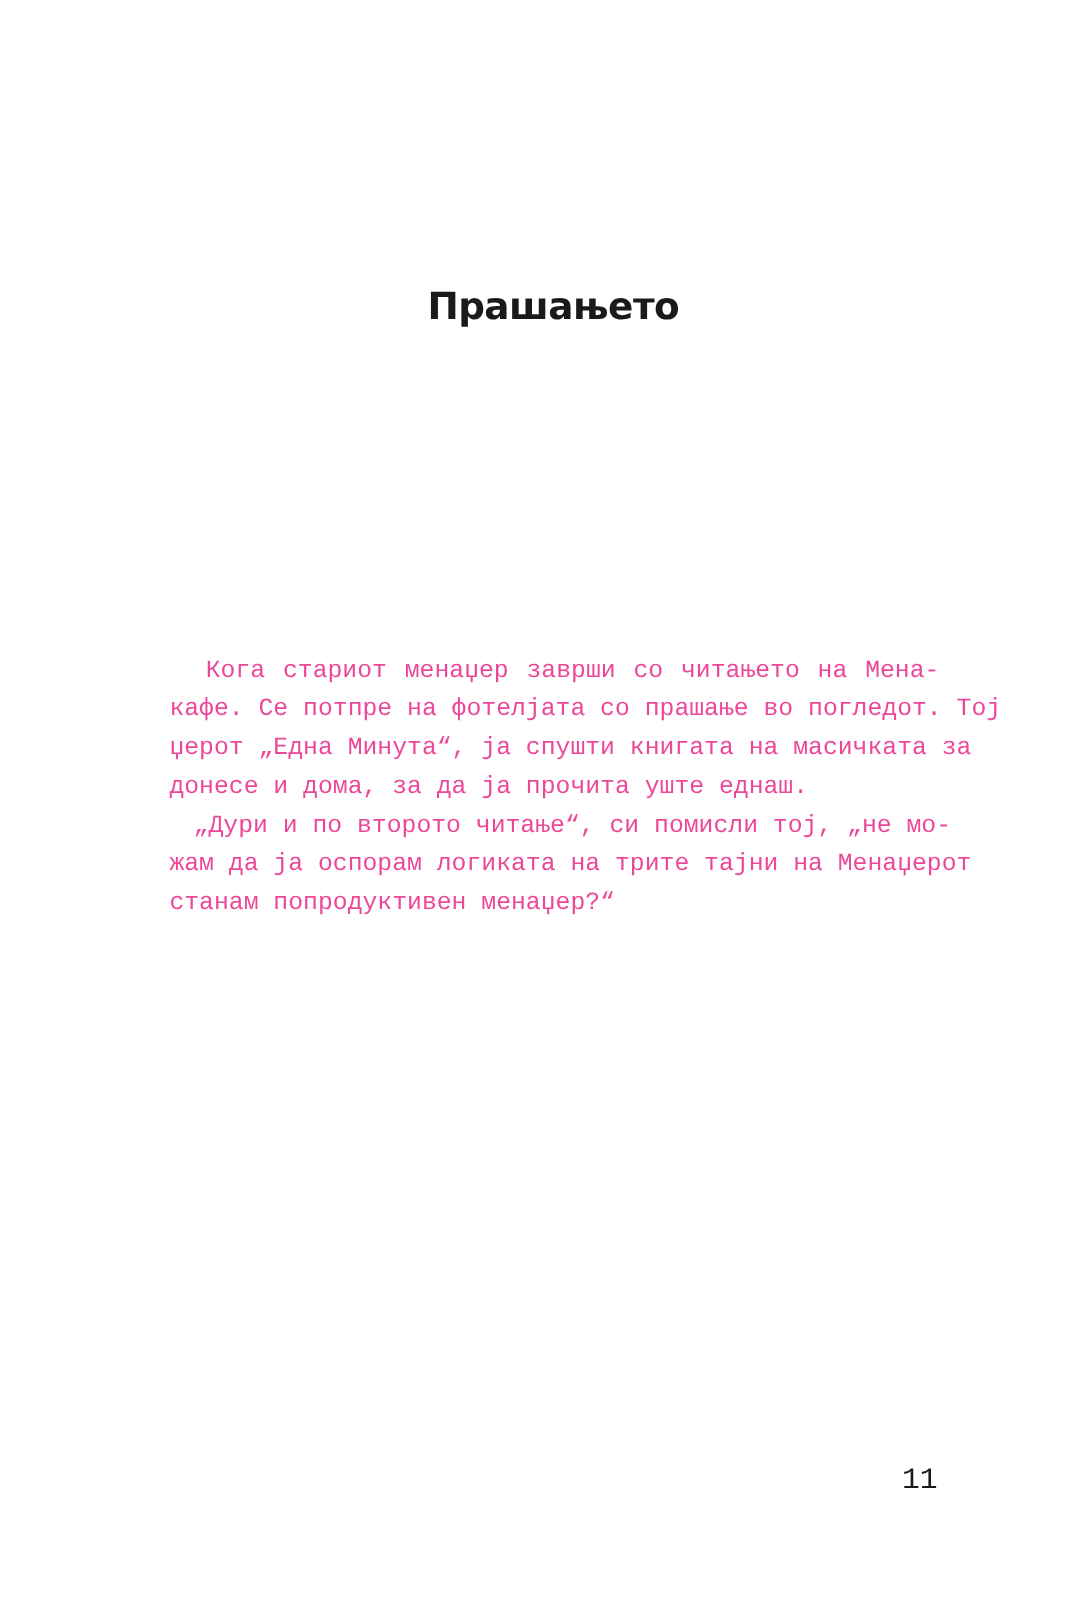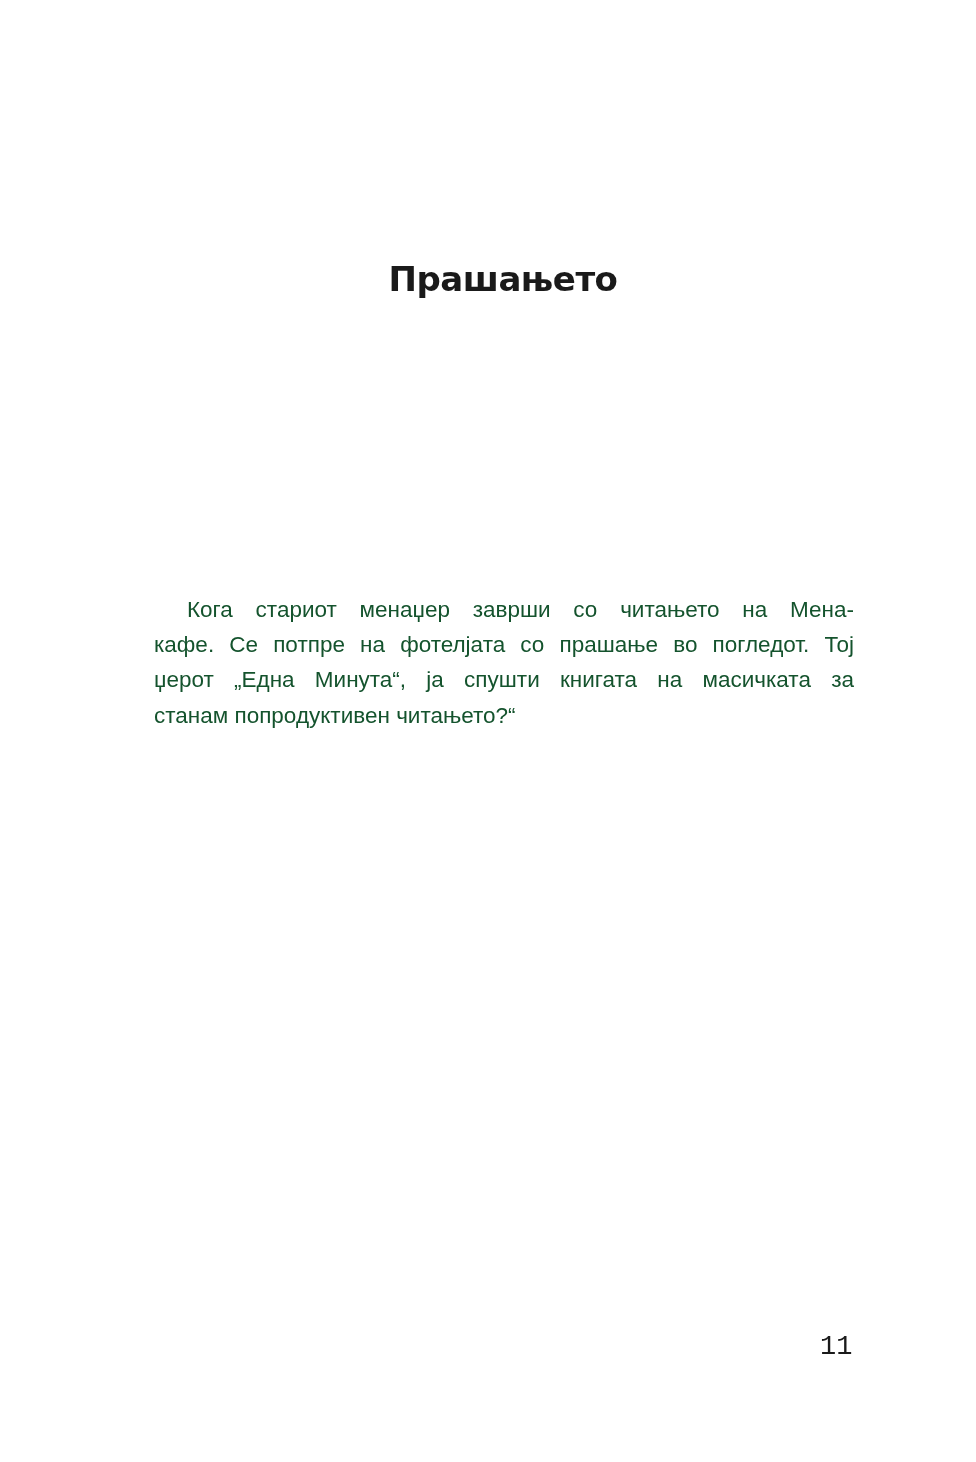--- a/index.html
+++ b/index.html
@@ -12,8 +12,8 @@
   }
   .body-text {
     position: absolute; left: 154px; top: 592px; width: 700px;
-    font-family: Liberation Sans, sans-serif; font-size: 22.5px; line-height: 35.2px;
-    color: #14532d;
+    font-family: Liberation Mono, monospace; font-size: 22.5px; line-height: 35.2px;
+    color: #ec4899;
   }
   .line { display: block; white-space: nowrap; text-align: justify; text-align-last: justify; height: 35.2px; }
   .line.last { text-align-last: left; }

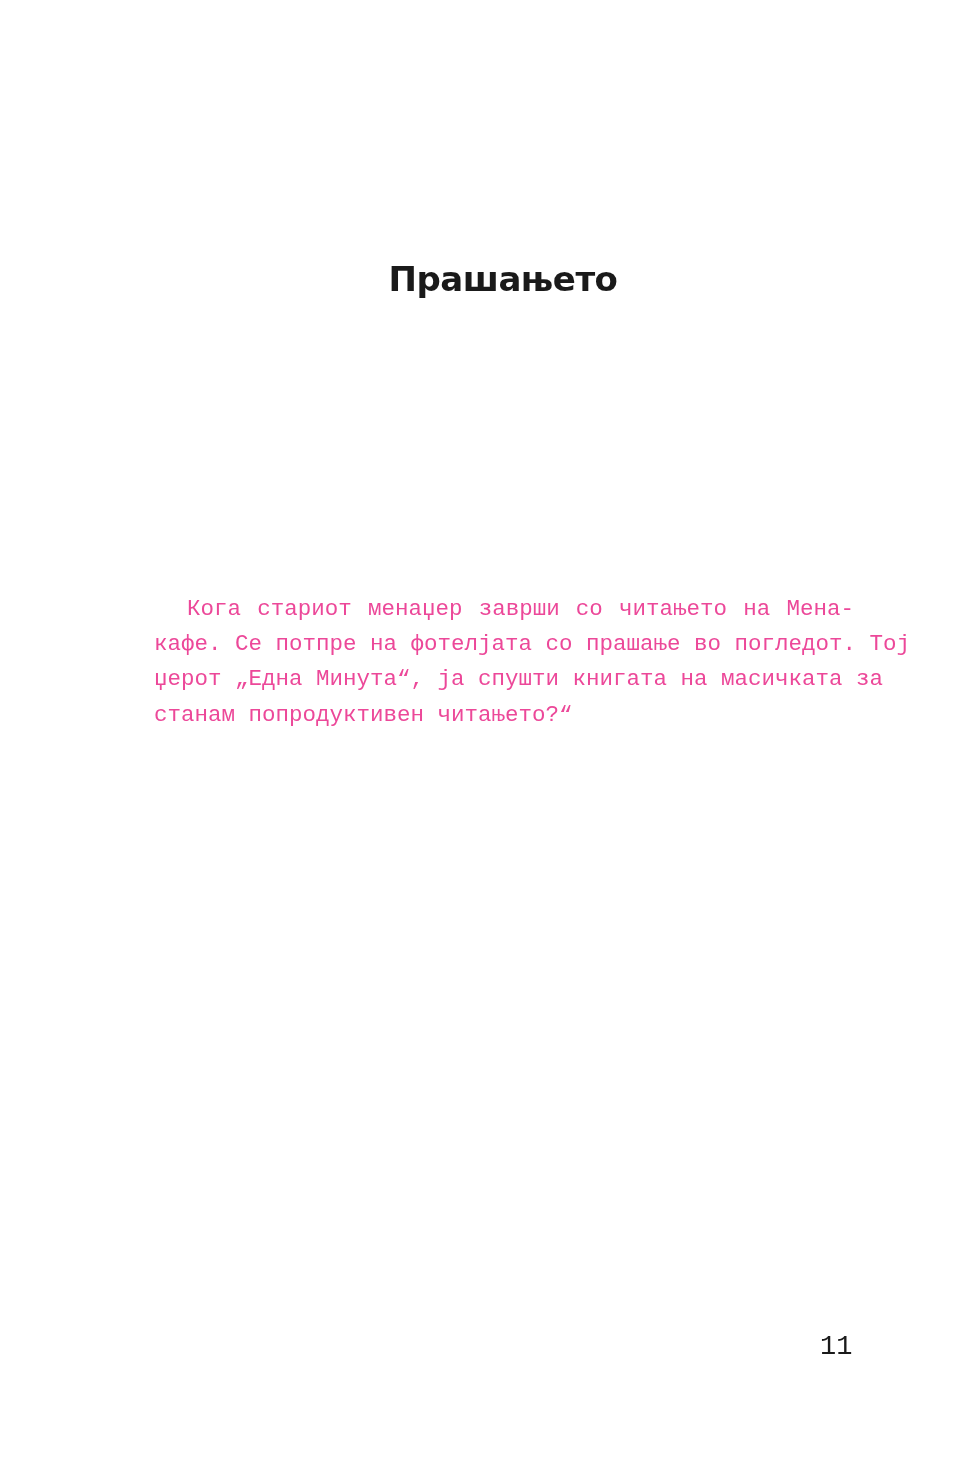--- a/index.html
+++ b/index.html
@@ -36,6 +36,7 @@
       <span class="line indent">Кога стариот менаџер заврши со читањето на Мена-</span>
       <span class="line">кафе. Се потпре на фотелјата со прашање во погледот. Тој</span>
       <span class="line">џерот „Една Минута“, ја спушти книгата на масичката за</span>
+      <span class="line last">донесе и дома, за да ја прочита уште еднаш.</span>
     </div>
     <div>
       <span class="line last">станам попродуктивен читањето?“</span>

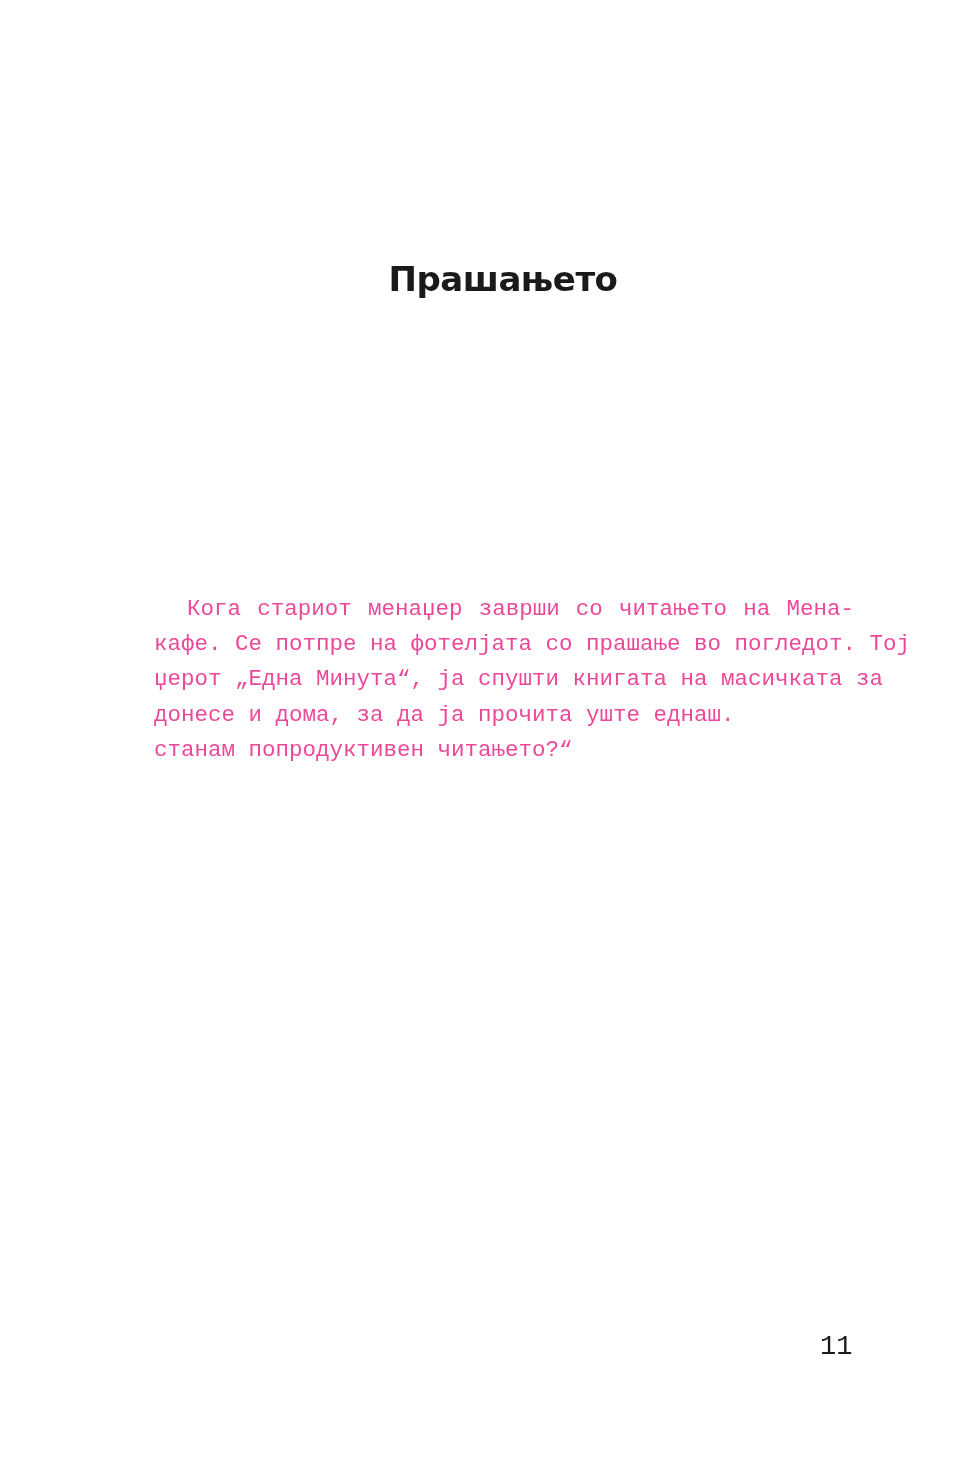--- a/index.html
+++ b/index.html
@@ -39,6 +39,7 @@
       <span class="line last">донесе и дома, за да ја прочита уште еднаш.</span>
     </div>
     <div>
+      <span class="line quote-indent">„Дури и по второто читање“, си помисли тој, „не мо-</span>
       <span class="line last">станам попродуктивен читањето?“</span>
     </div>
   </div>

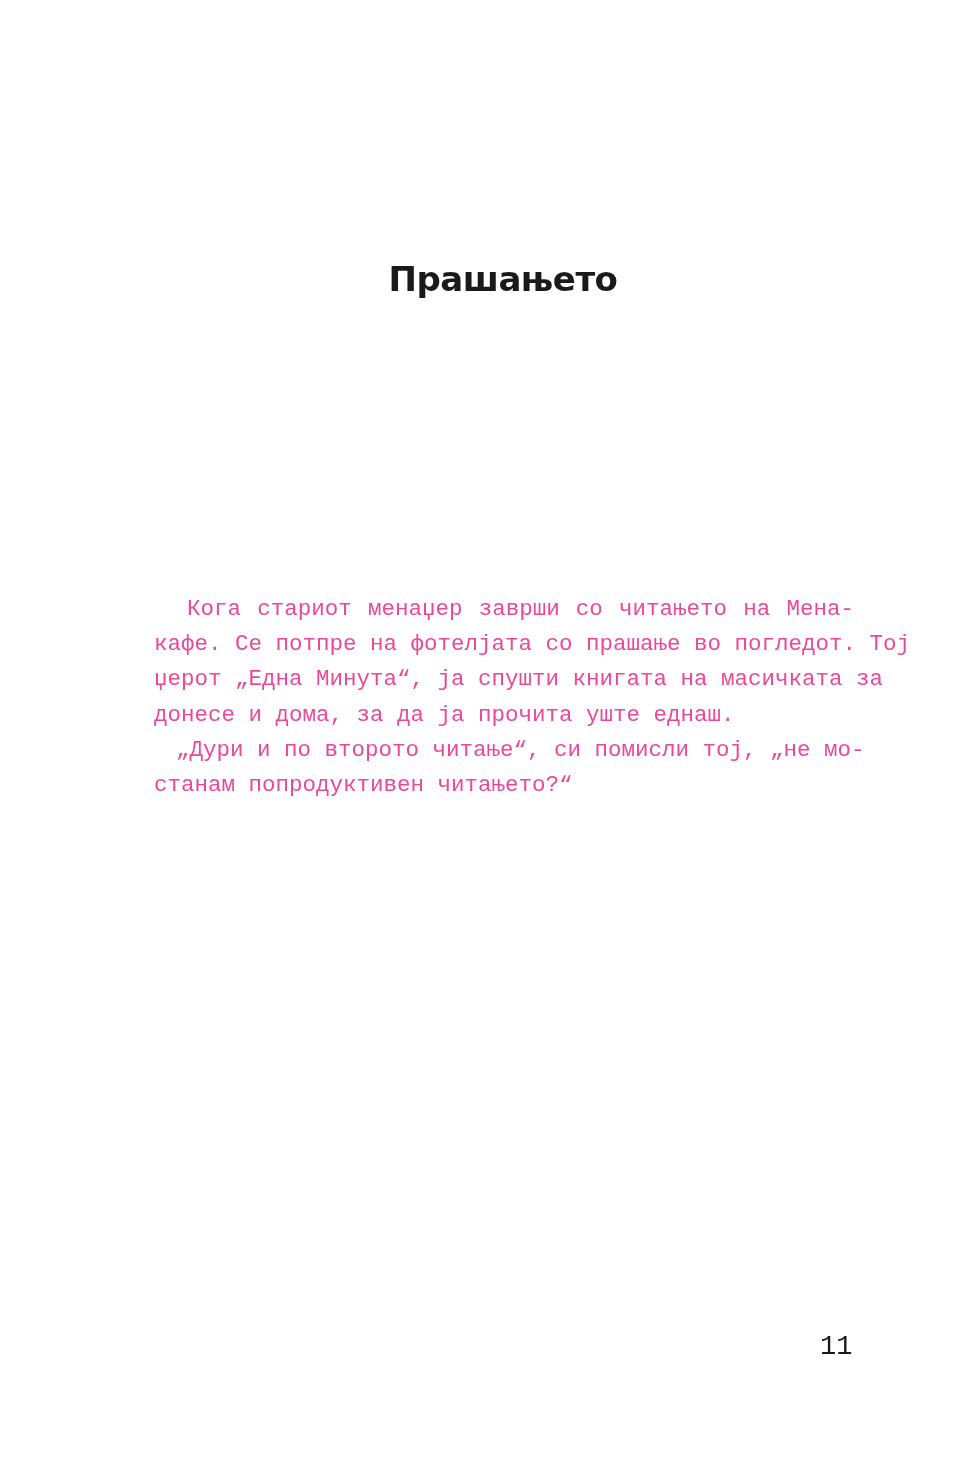--- a/index.html
+++ b/index.html
@@ -40,6 +40,7 @@
     </div>
     <div>
       <span class="line quote-indent">„Дури и по второто читање“, си помисли тој, „не мо-</span>
+      <span class="line">жам да ја оспорам логиката на трите тајни на Менаџерот</span>
       <span class="line last">станам попродуктивен читањето?“</span>
     </div>
   </div>

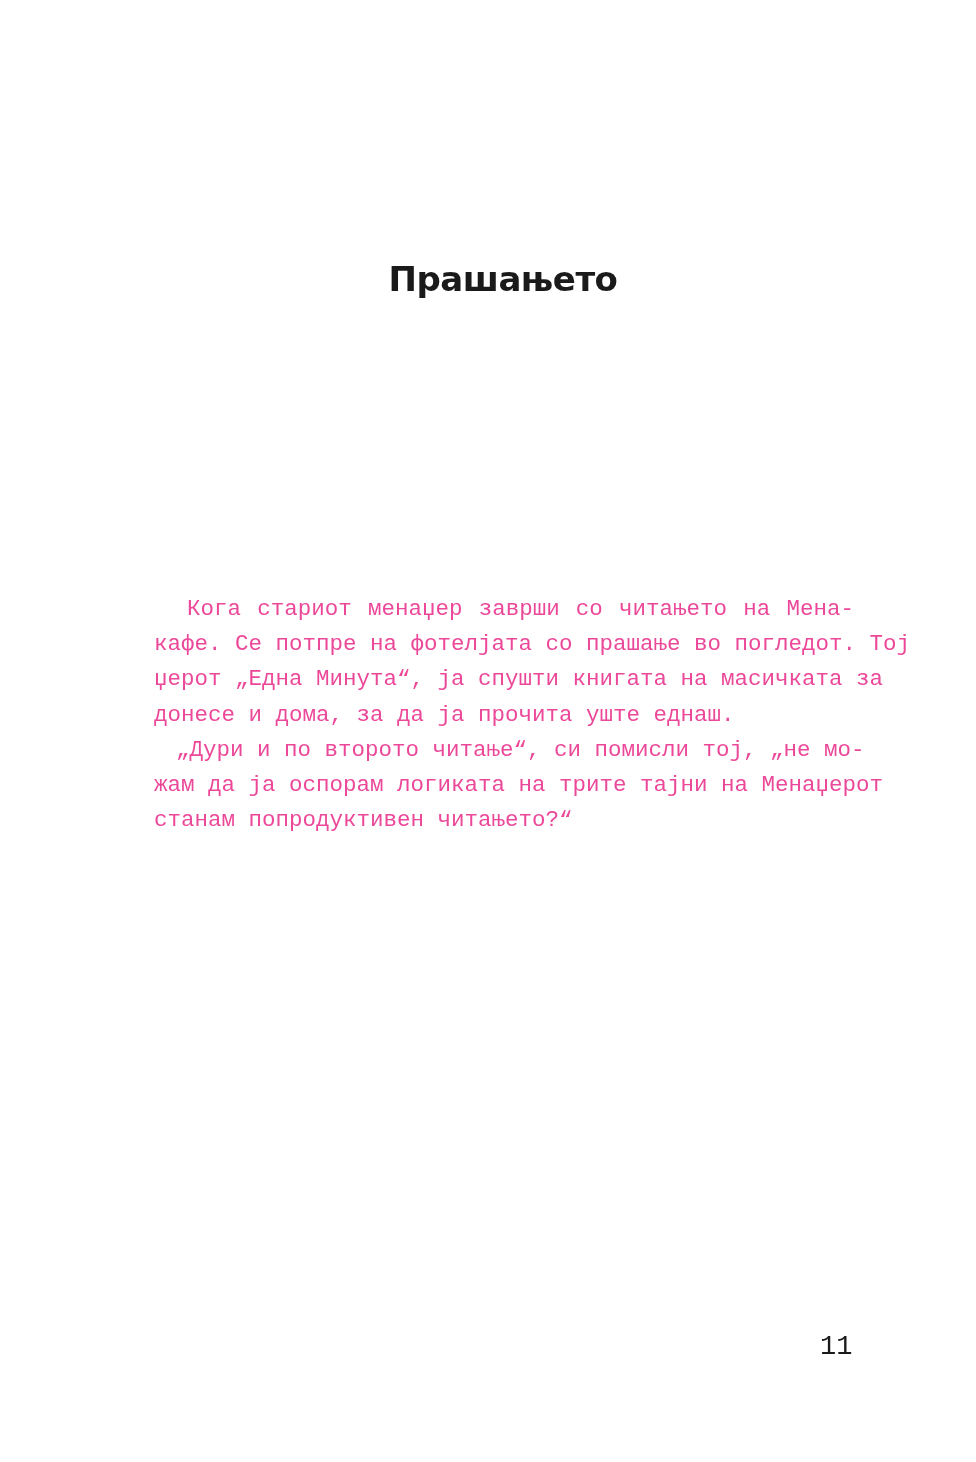--- a/index.html
+++ b/index.html
@@ -41,7 +41,7 @@
     <div>
       <span class="line quote-indent">„Дури и по второто читање“, си помисли тој, „не мо-</span>
       <span class="line">жам да ја оспорам логиката на трите тајни на Менаџерот</span>
-      <span class="line last">станам попродуктивен читањето?“</span>
+      <span class="line last">станам попродуктивен менаџер?“</span>
     </div>
   </div>
 

